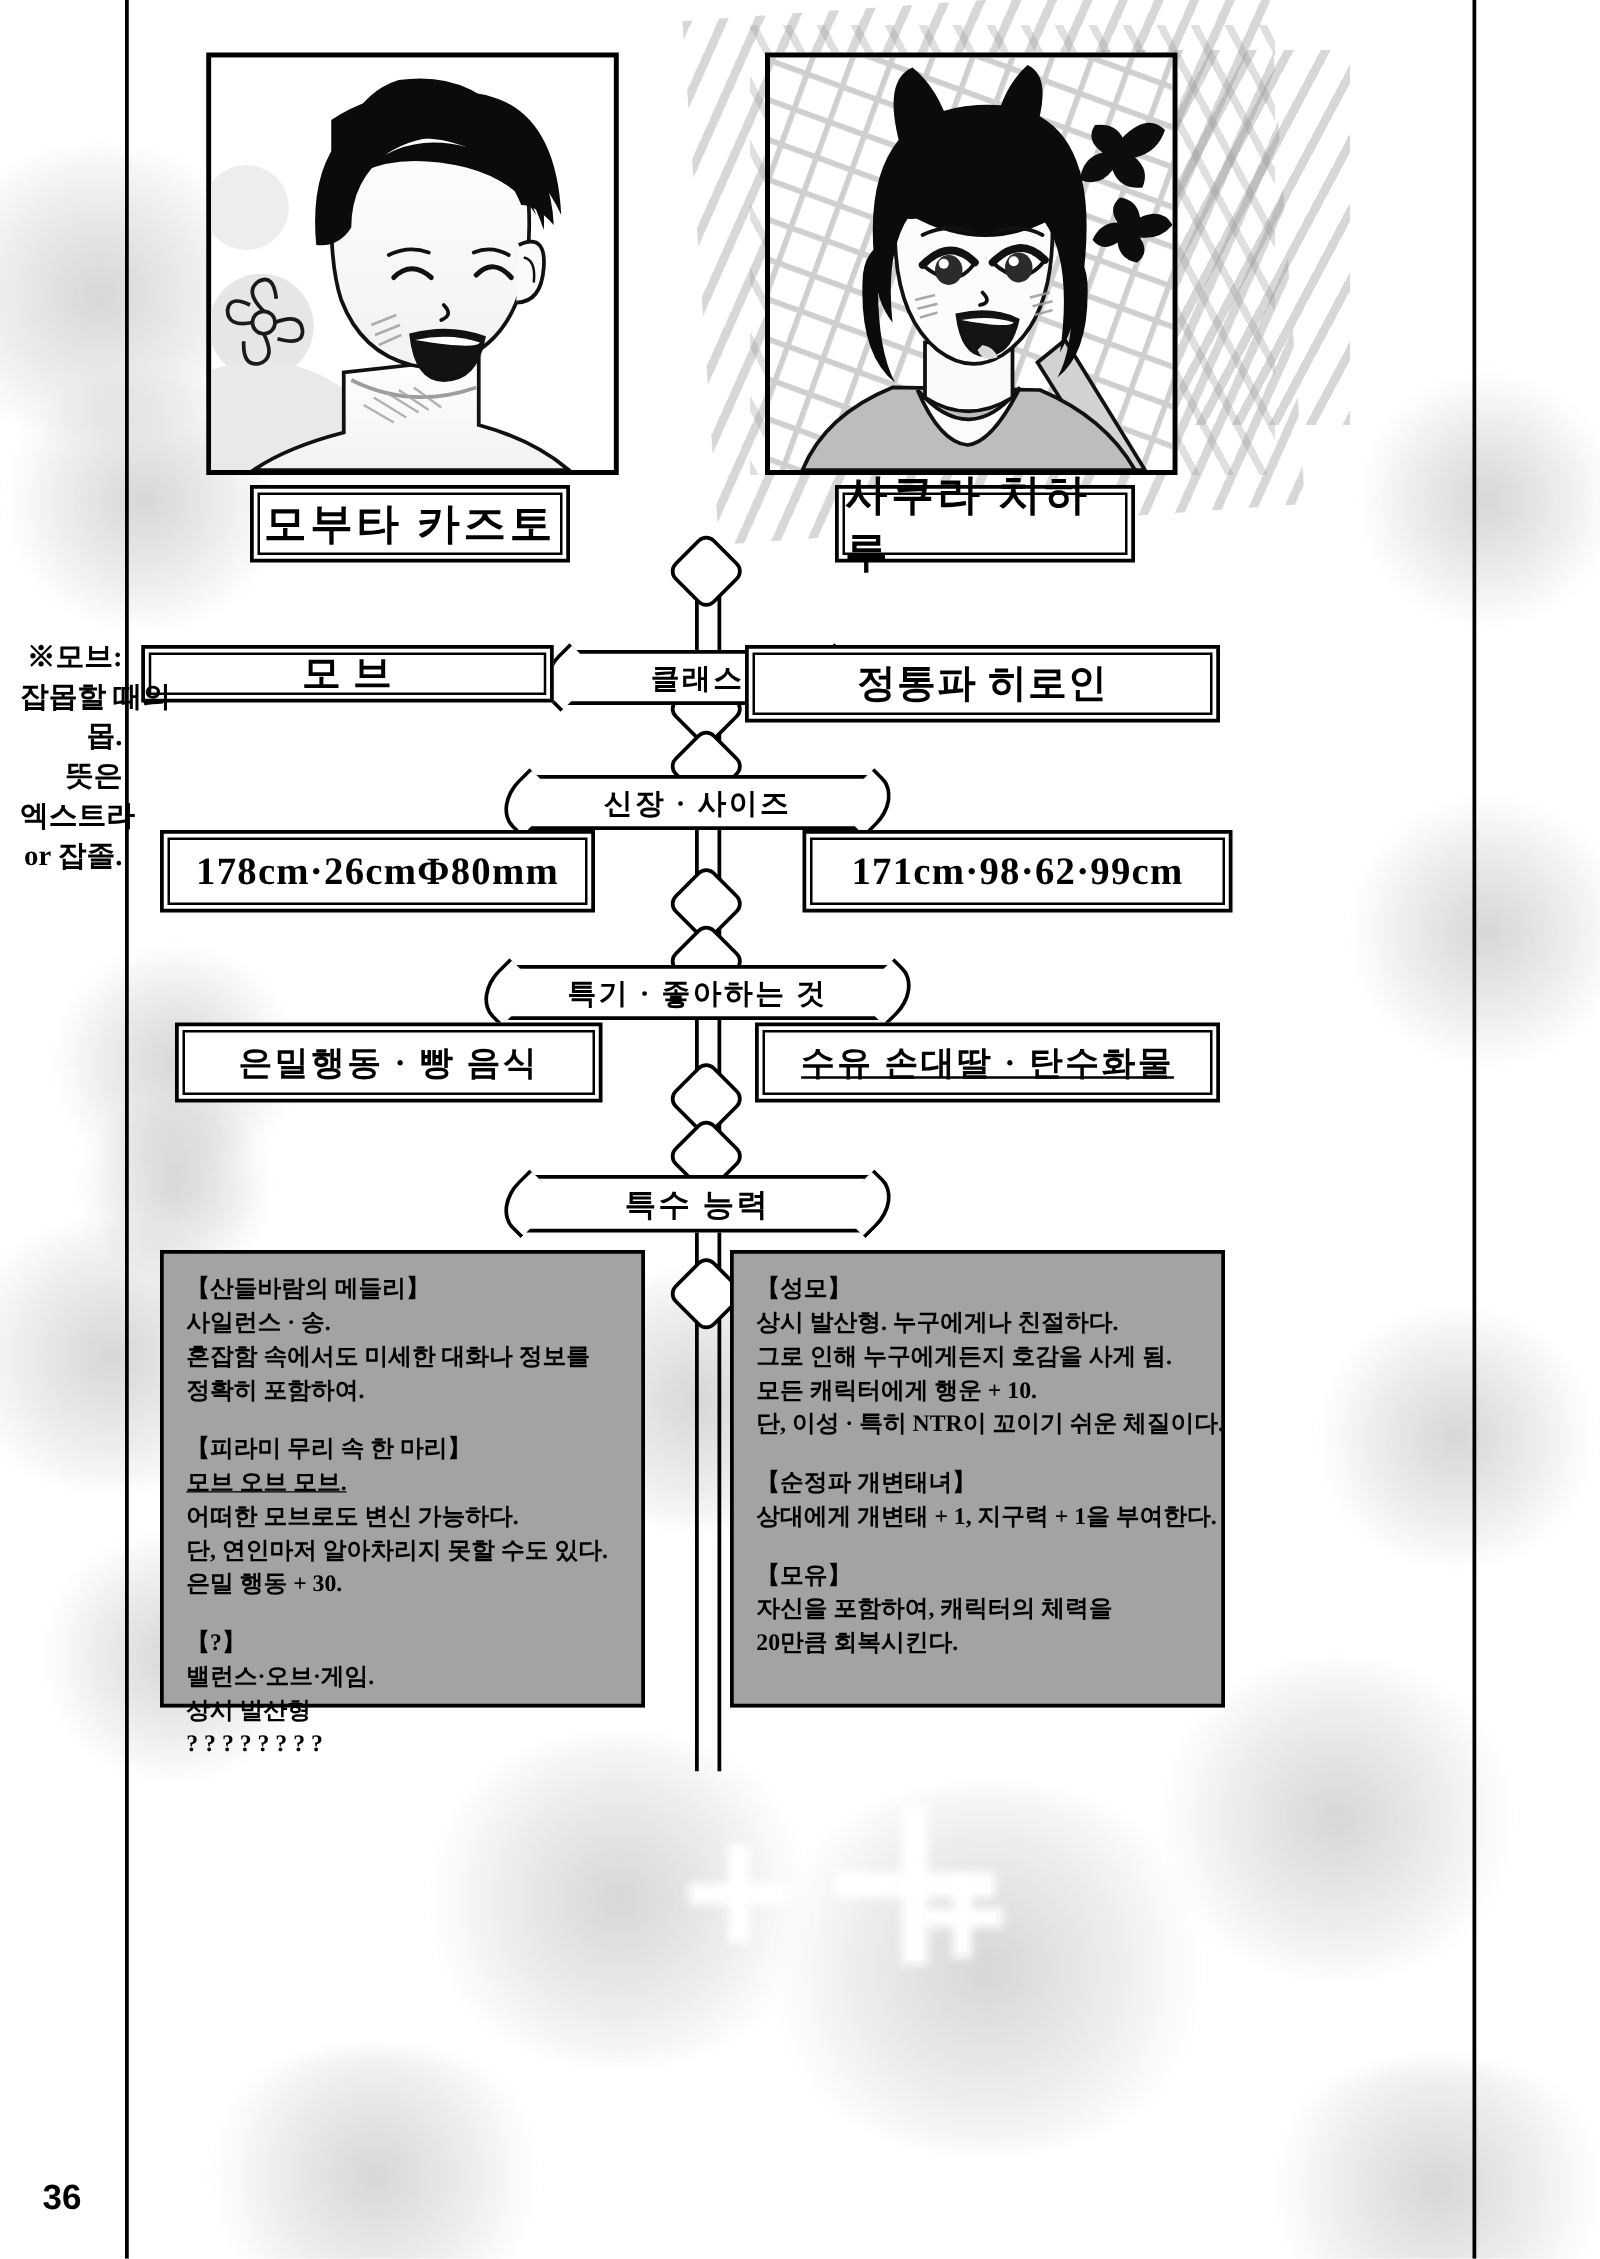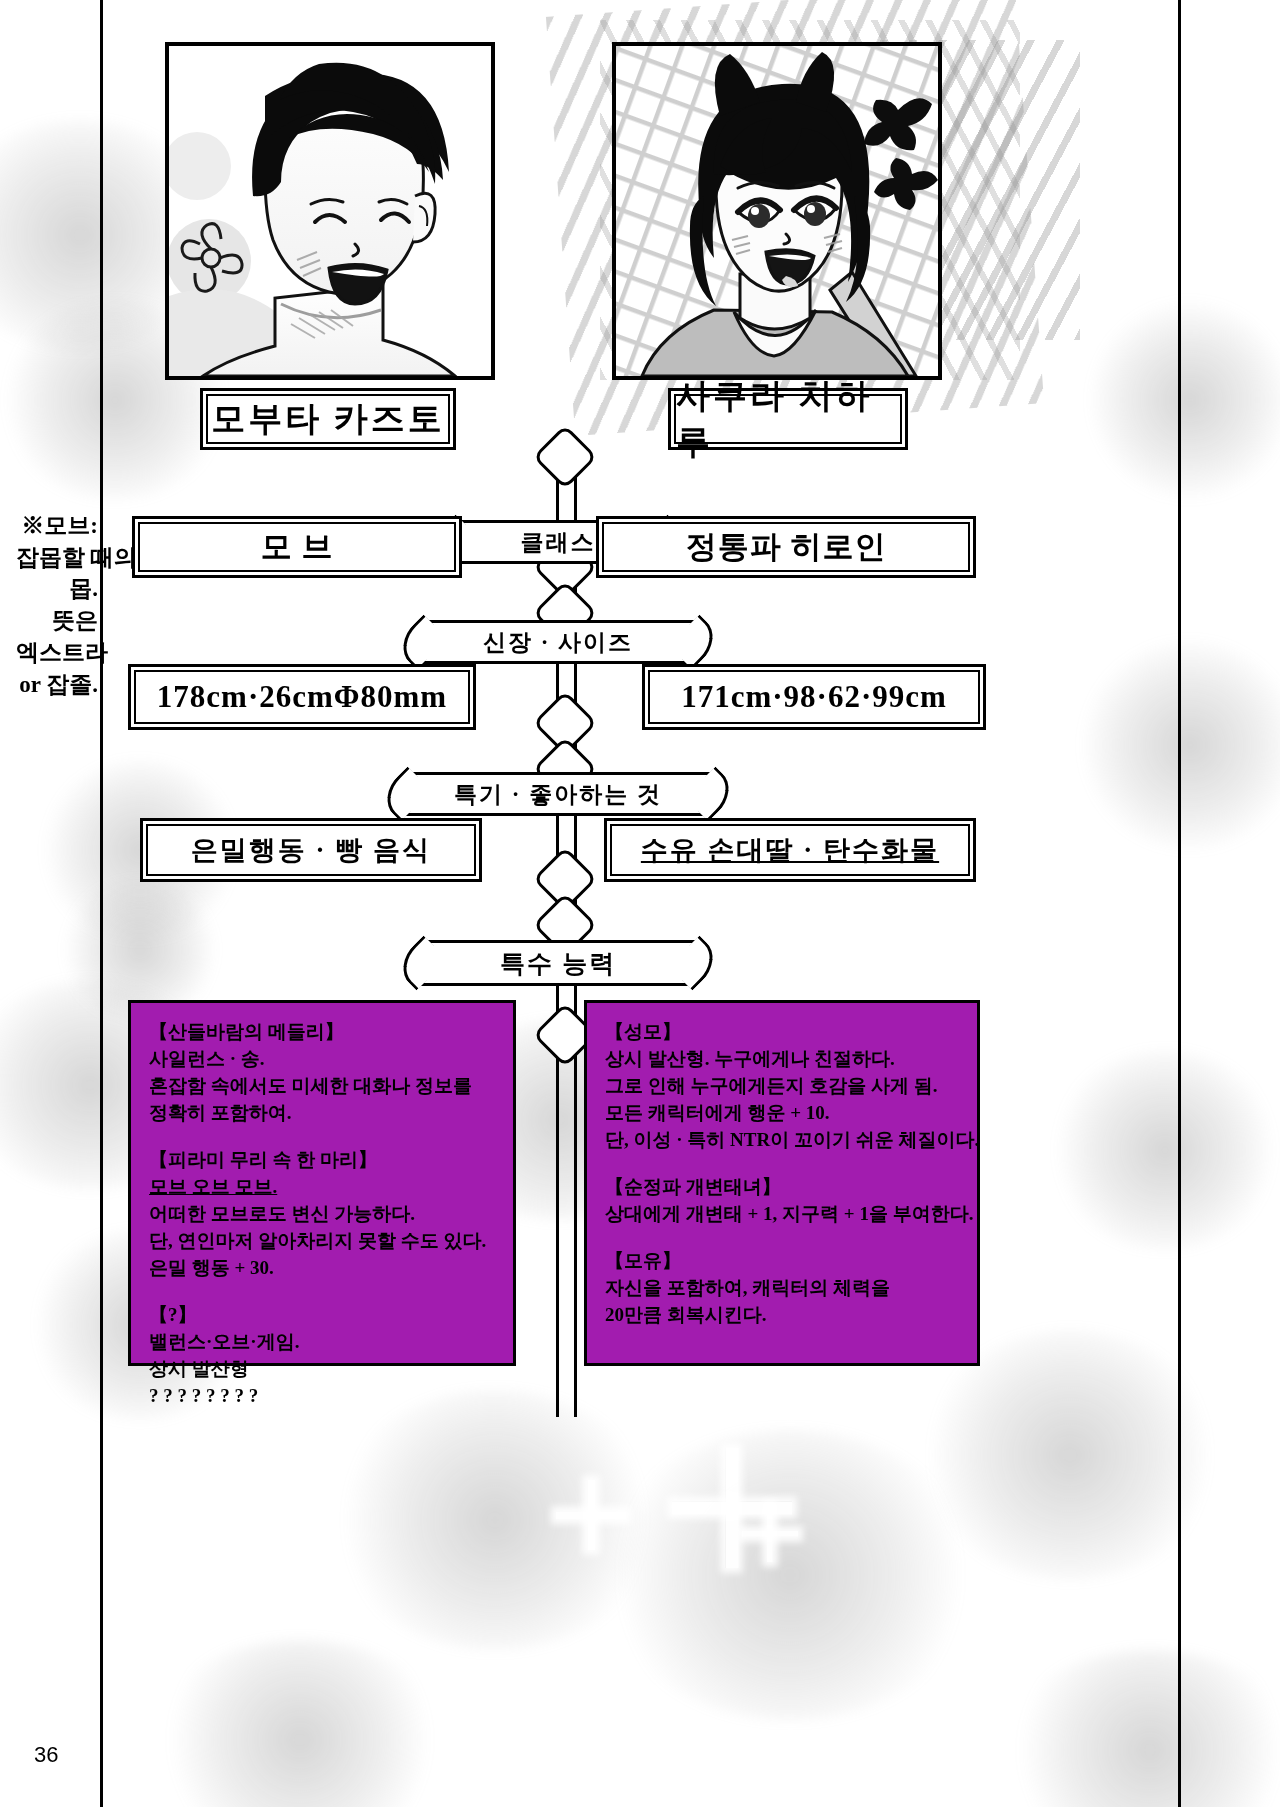--- a/index.html
+++ b/index.html
@@ -307,7 +307,7 @@
     <span>클래스</span>
   </div>
 
-  <div class="valbox" style="left:132px;top:516px;width:330px;height:62px;">
+  <div class="valbox" style="left:113px;top:516px;width:330px;height:46px;">
     <div class="inner">모 브</div>
   </div>
   <div class="valbox" style="left:596px;top:516px;width:380px;height:62px;">

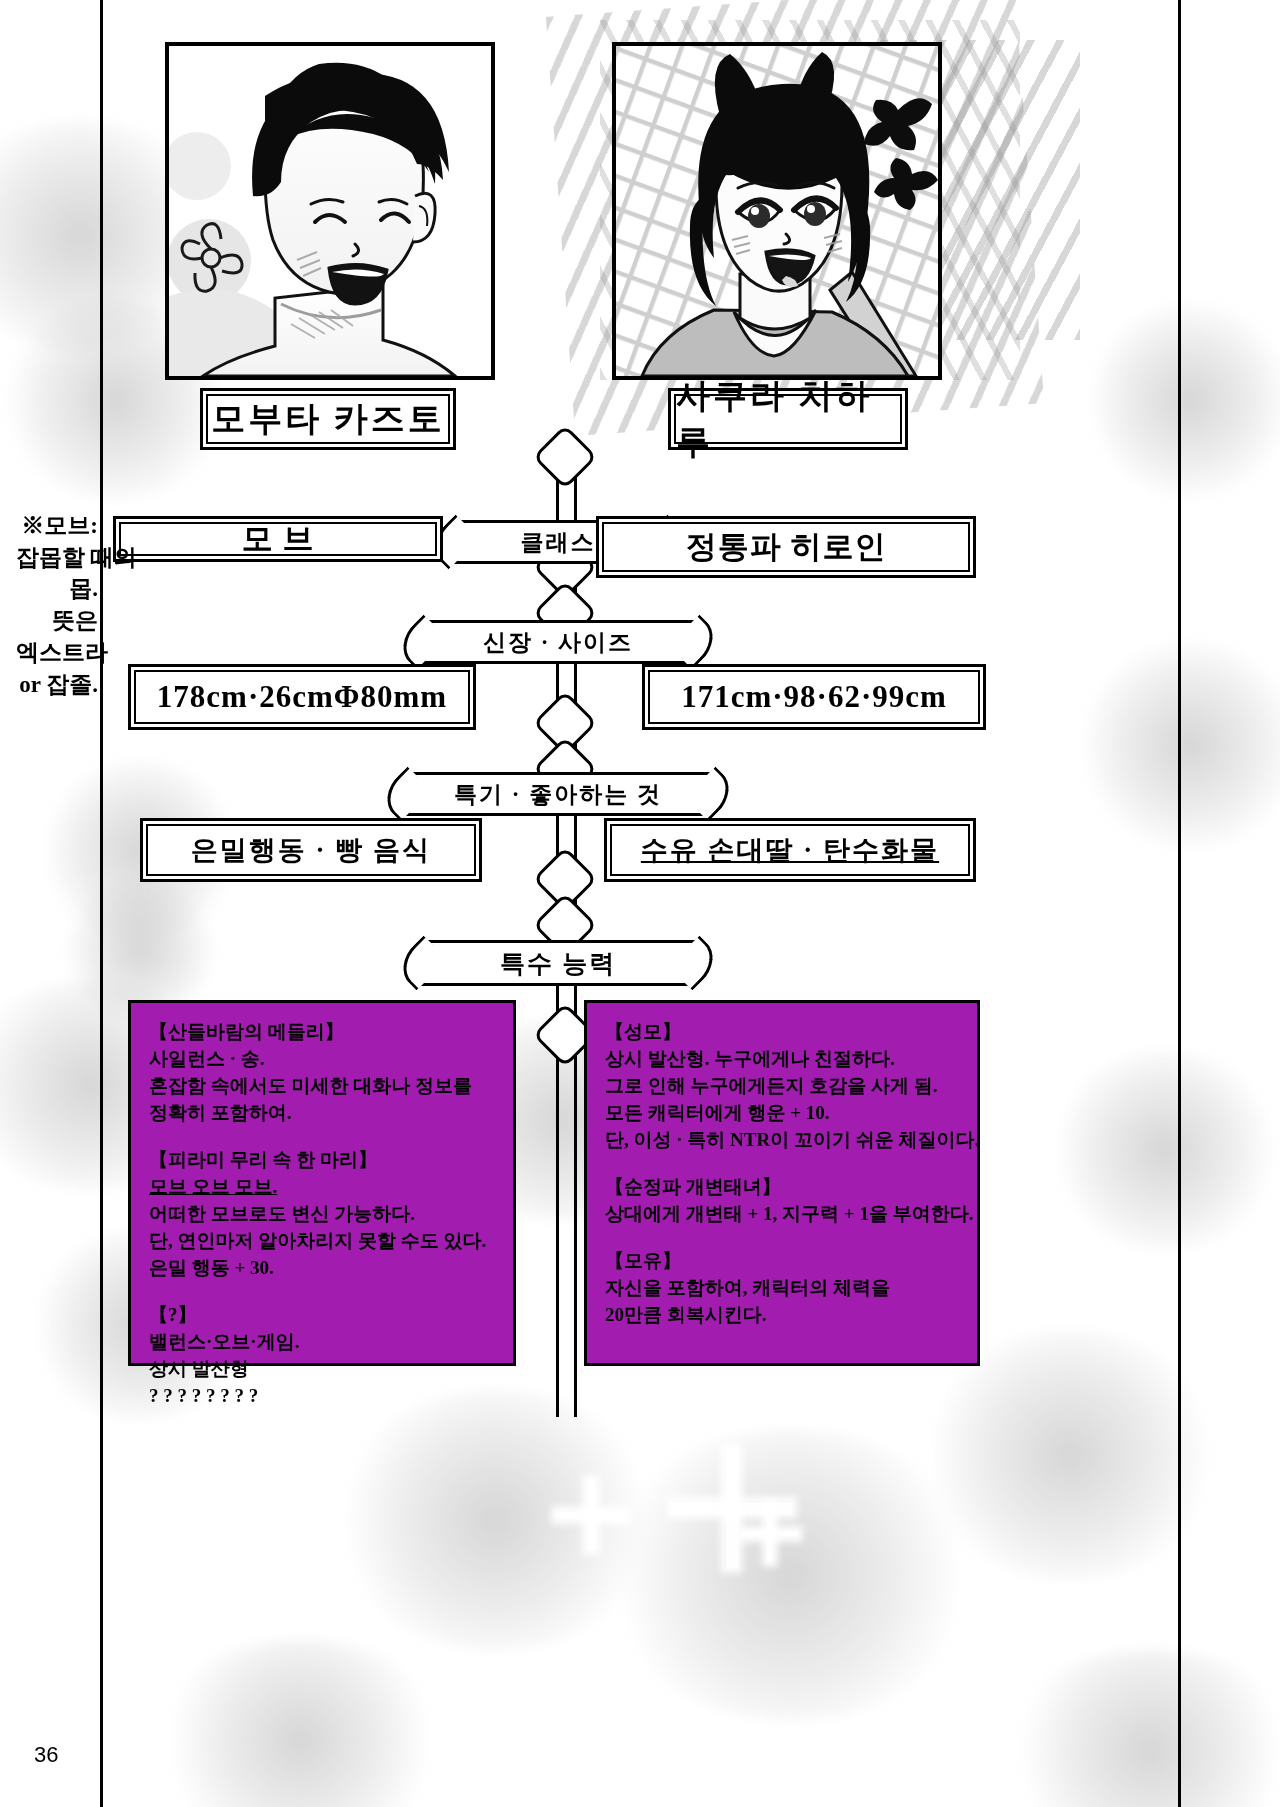--- a/index.html
+++ b/index.html
@@ -88,7 +88,7 @@
 
   
   .abilbox{
-    position:absolute;border:3px solid #000;background:#a21caf;box-sizing:border-box;
+    position:absolute;border:3px solid #000;background:#a3a3a3;box-sizing:border-box;
     padding:16px 14px 14px 18px;
   }
   .abilgroup{margin-bottom:20px;}

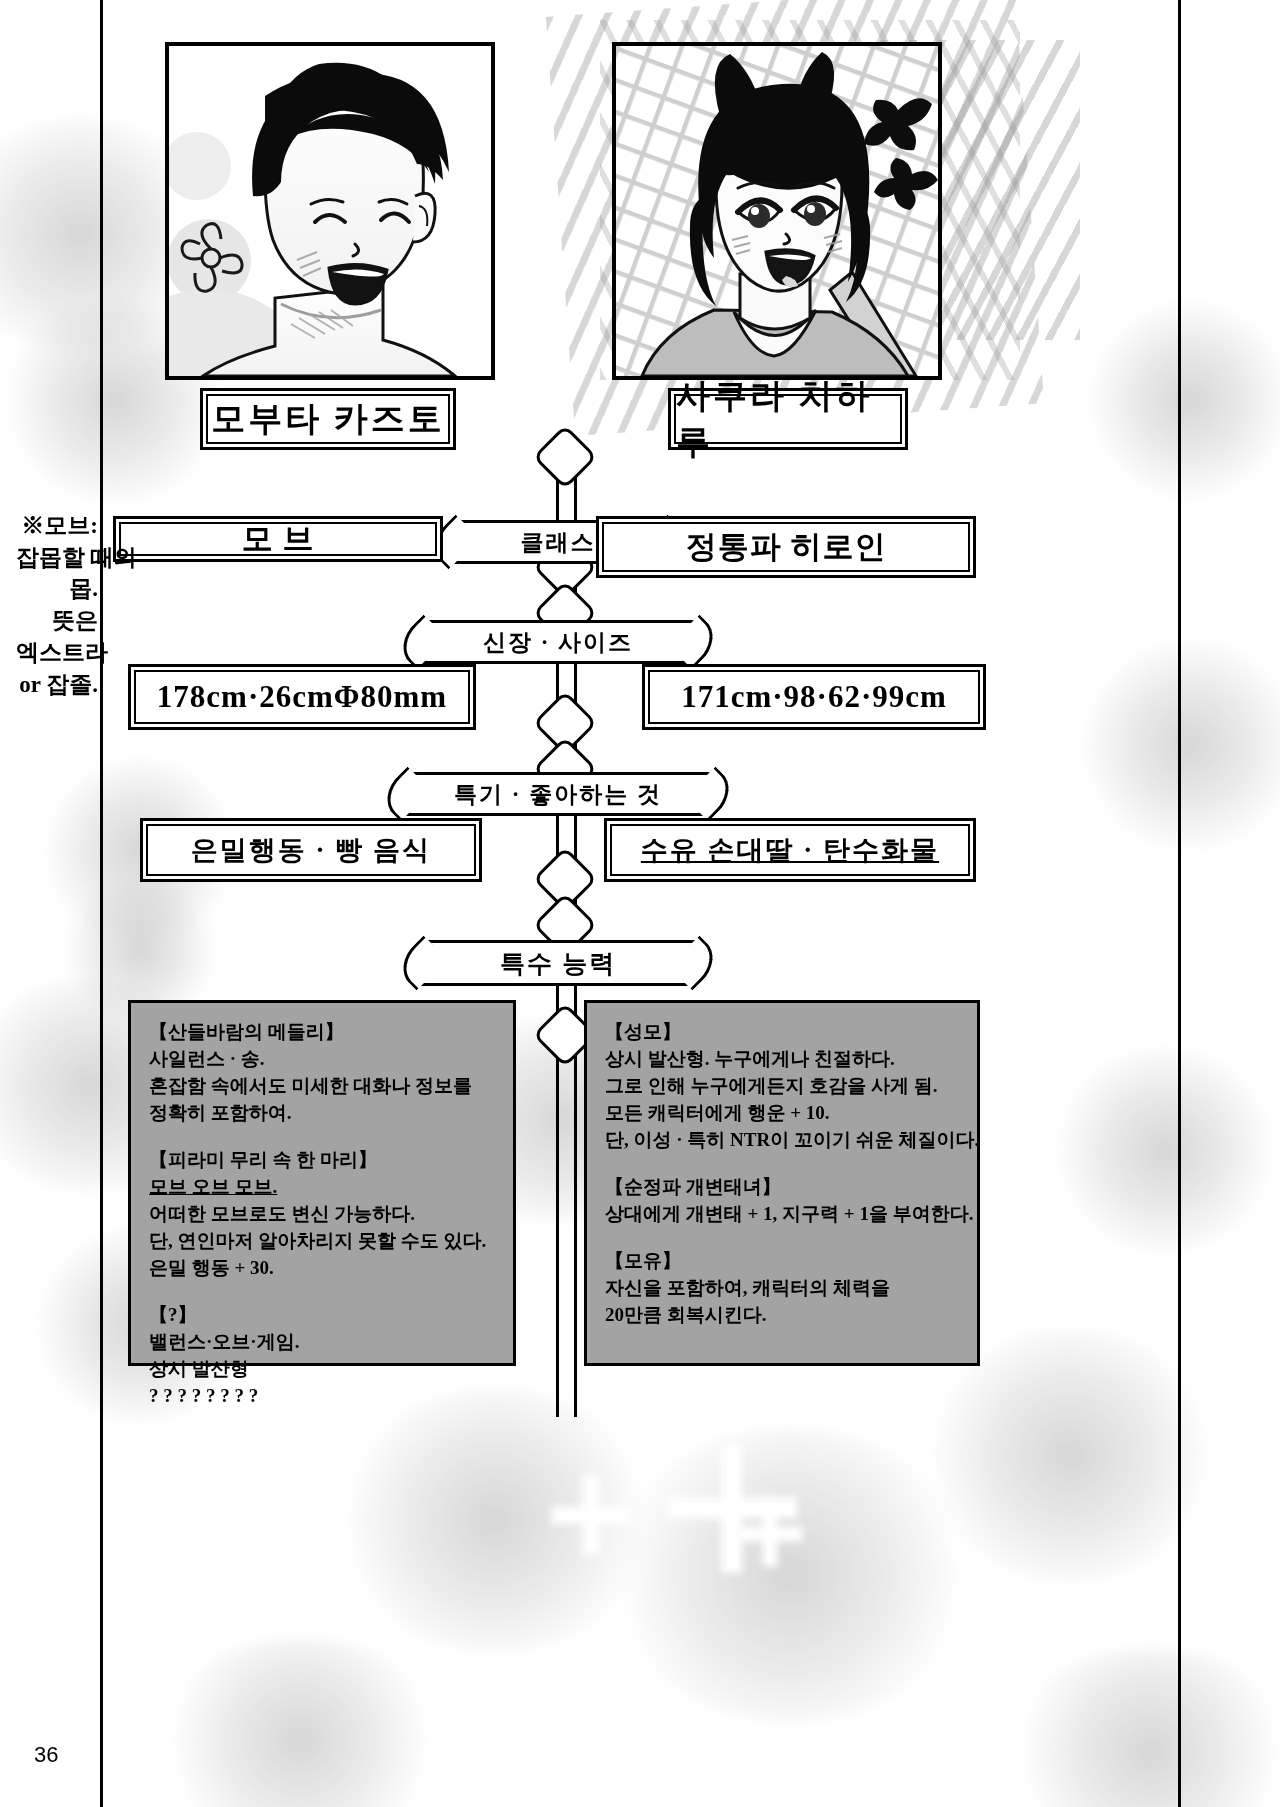--- a/index.html
+++ b/index.html
@@ -107,7 +107,7 @@
 
   
   .pagenum{
-    position:absolute;font-size:22px;font-weight:400;color:#000;
+    position:absolute;font-size:28px;font-weight:700;color:#000;
     font-family:"Liberation Sans",sans-serif;
   }
 

